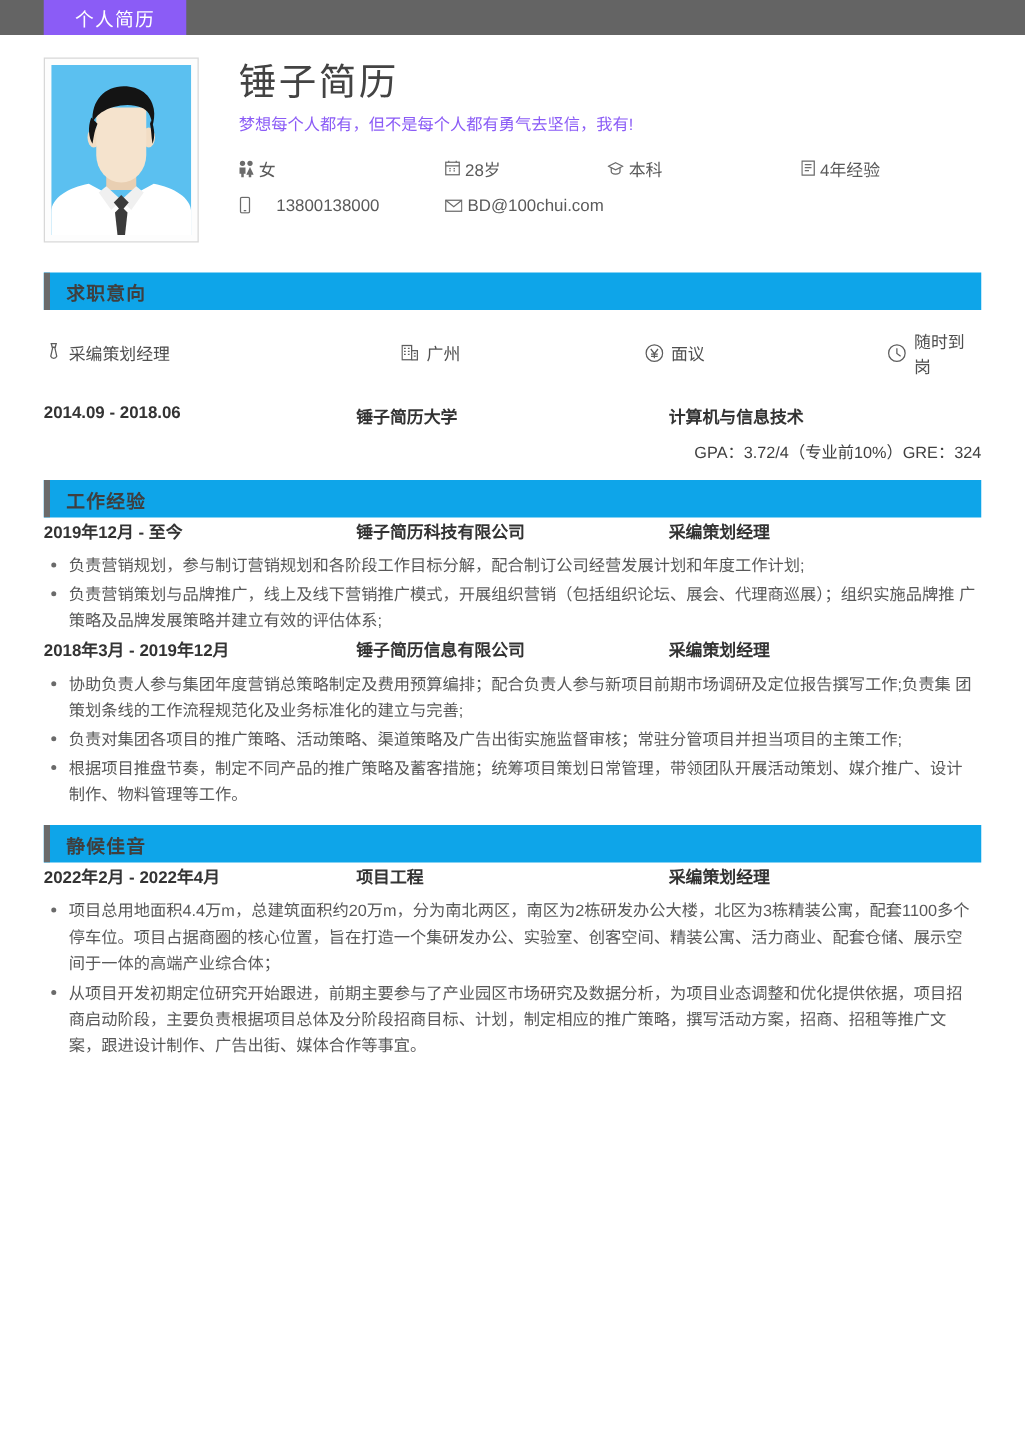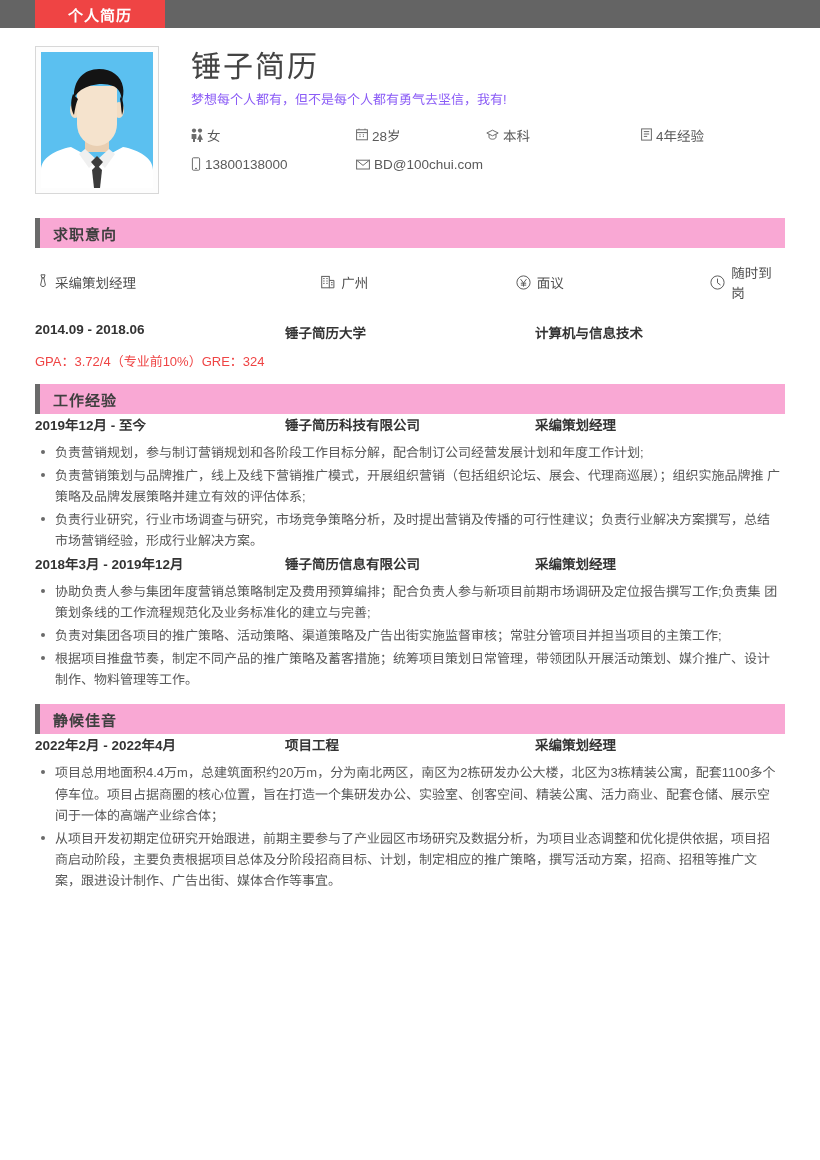--- a/index.html
+++ b/index.html
@@ -27,15 +27,15 @@
     box-sizing: border-box;
   }
   .topbar-tab {
-    background: #ef4444;
+    background: #8b5cf6;
     color: #ffffff;
     font-size: 15px;
-    font-weight: bold;
+    font-weight: normal;
     letter-spacing: 1px;
     display: flex;
     align-items: center;
     justify-content: center;
-    width: 130px;
+    width: 114px;
     box-sizing: border-box;
   }
 

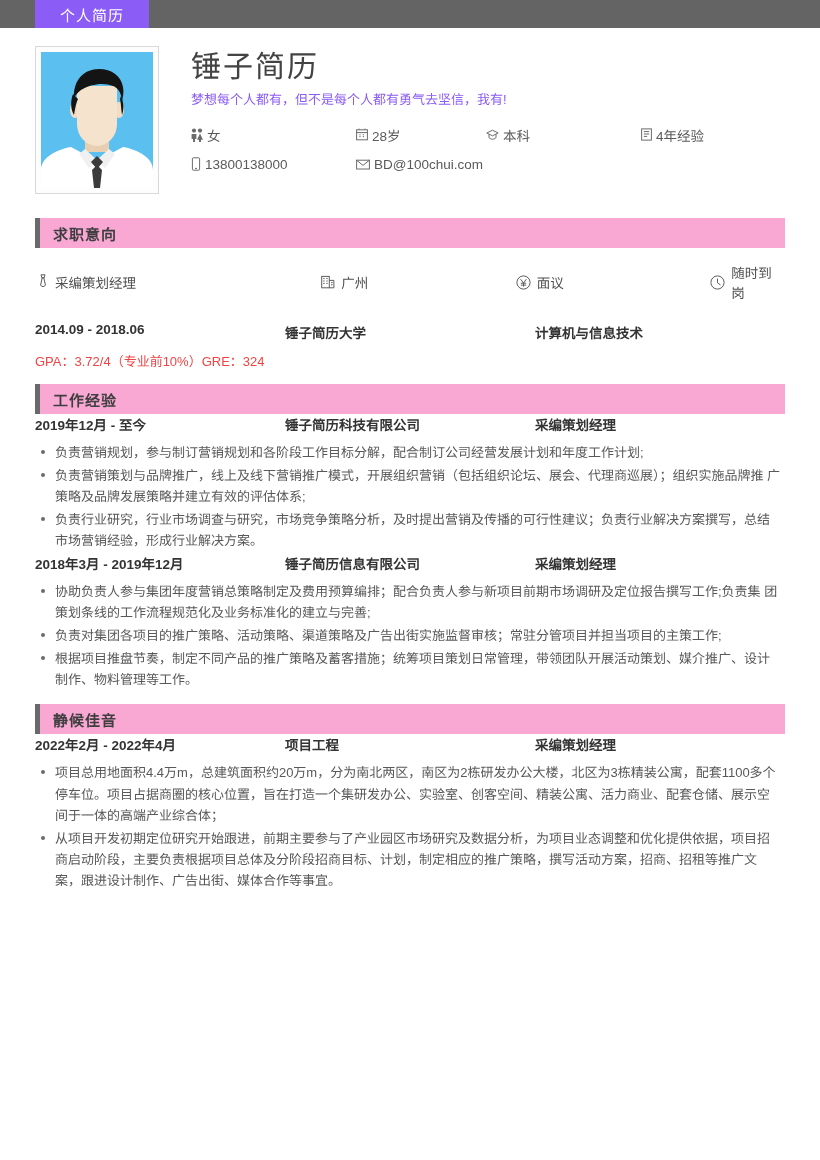--- a/index.html
+++ b/index.html
@@ -109,7 +109,7 @@
   .fact-w2 { width: 130px; }
   .fact-w3 { width: 155px; }
   .fact-w4 { width: auto; align-items: center; }
-  .fact-phone { width: 165px; }
+  .fact-phone { width: 165px; gap: 16px; }
   .fact-mail  { width: auto; }
 
   

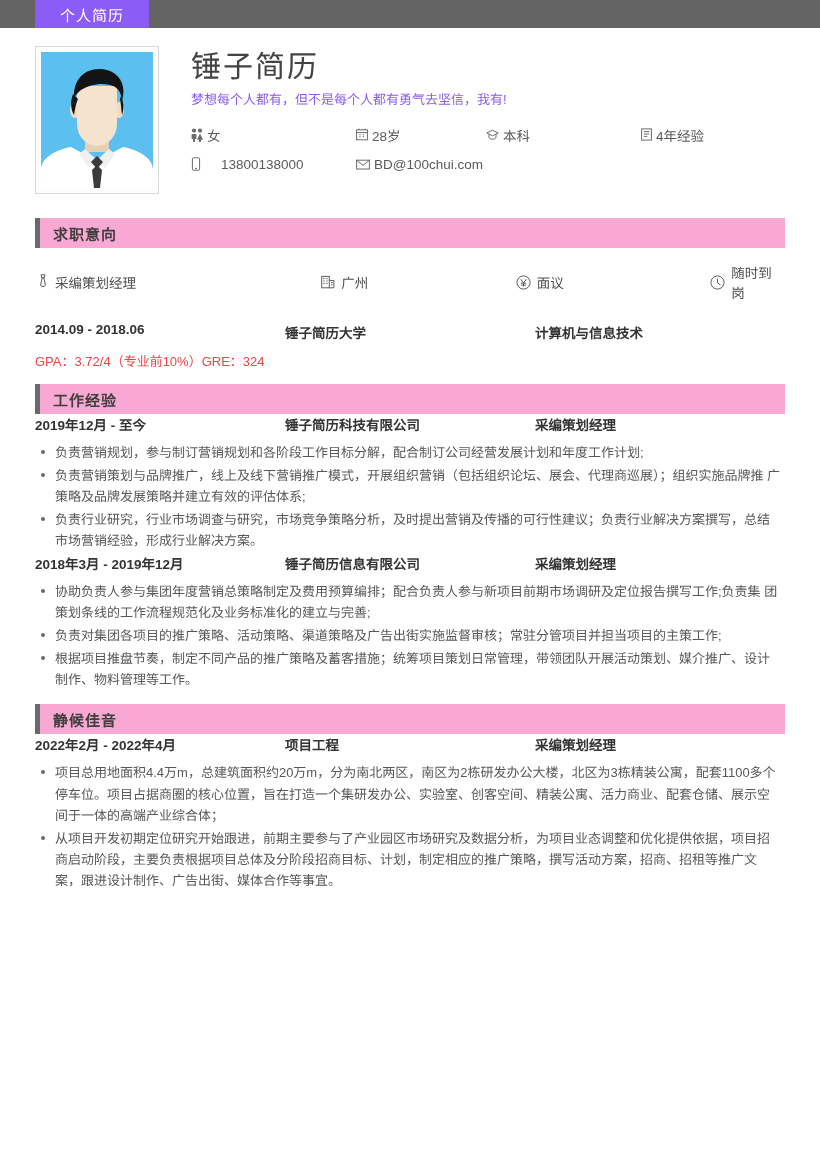--- a/index.html
+++ b/index.html
@@ -118,7 +118,7 @@
   }
   .sec-head {
     height: 30px;
-    background: #f9a8d4;
+    background: #0ea5e9;
     display: flex;
     align-items: center;
     overflow: hidden;

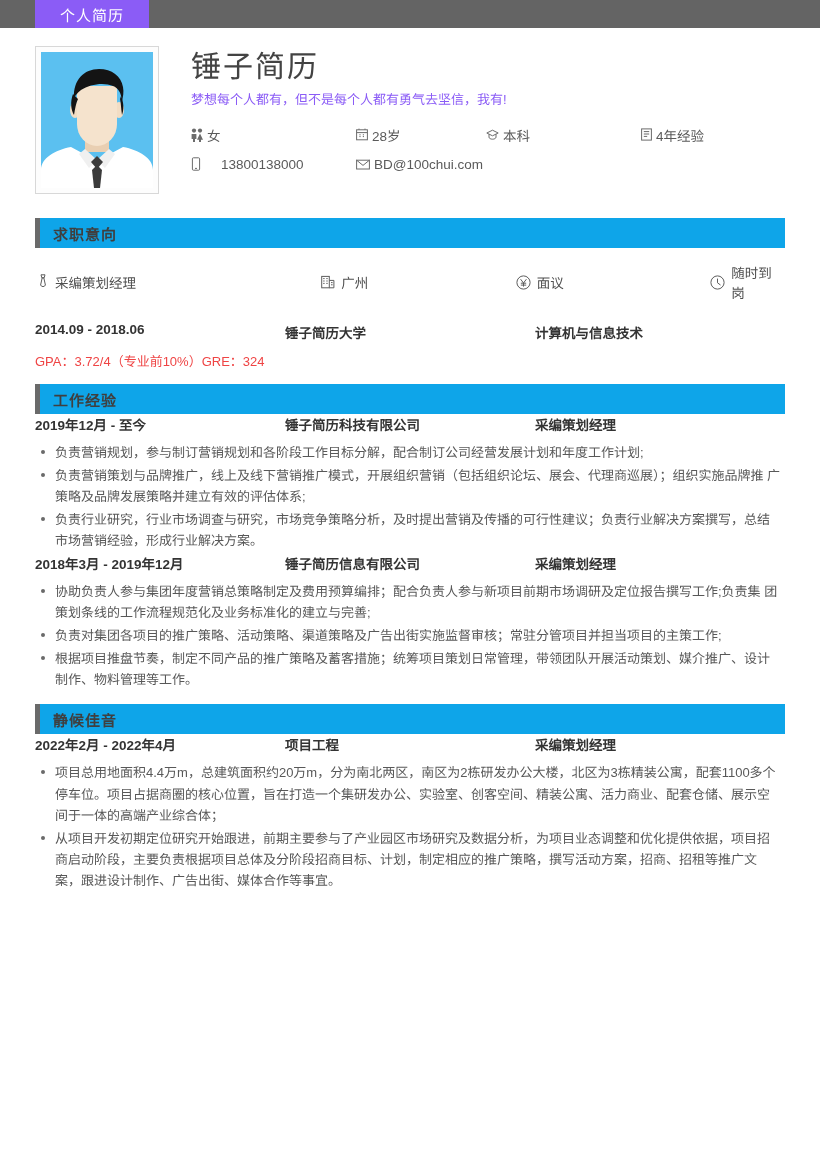--- a/index.html
+++ b/index.html
@@ -174,8 +174,9 @@
 
   .edu-sub {
     font-size: 13px;
-    color: #ef4444;
+    color: #404040;
     padding-top: 7px;
+    text-align: right;
   }
 
   .bullets {

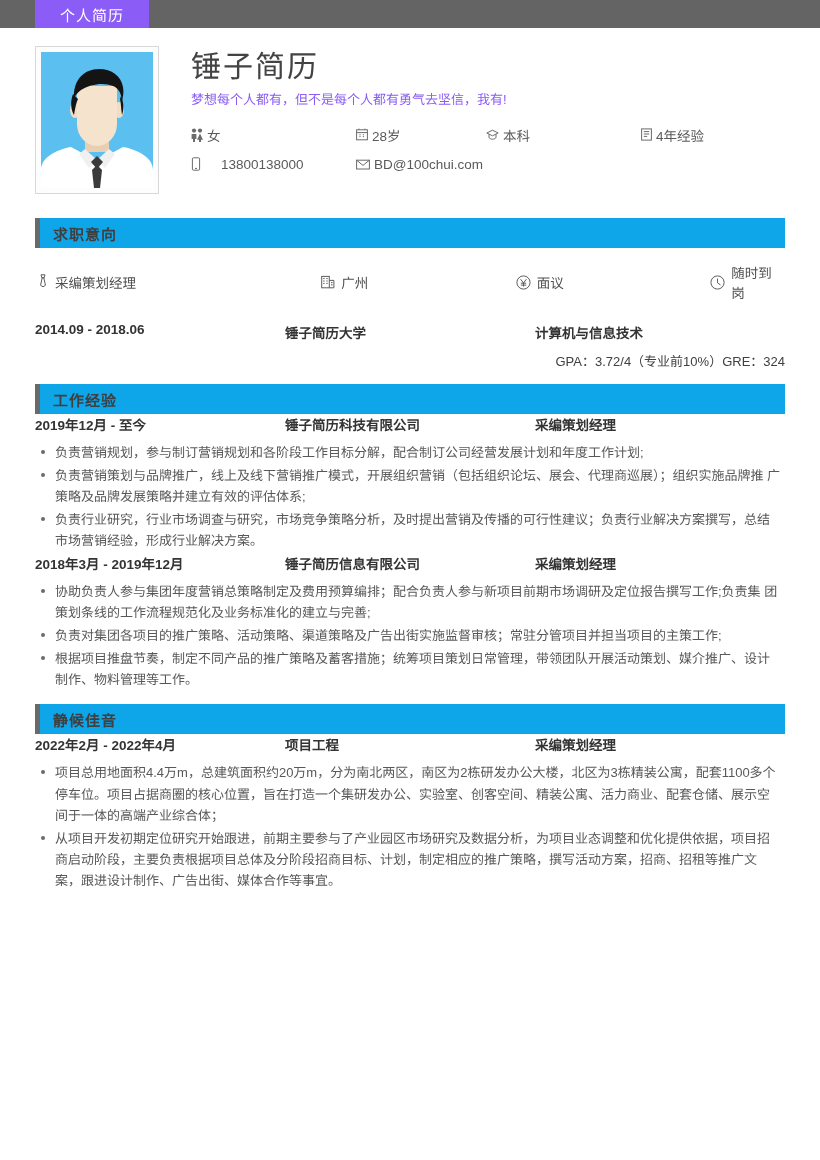--- a/index.html
+++ b/index.html
@@ -395,7 +395,6 @@
       <ul class="bullets">
         <li>负责营销规划，参与制订营销规划和各阶段工作目标分解，配合制订公司经营发展计划和年度工作计划;</li>
         <li>负责营销策划与品牌推广，线上及线下营销推广模式，开展组织营销（包括组织论坛、展会、代理商巡展）；组织实施品牌推 广策略及品牌发展策略并建立有效的评估体系;</li>
-        <li>负责行业研究，行业市场调查与研究，市场竞争策略分析，及时提出营销及传播的可行性建议；负责行业解决方案撰写，总结 市场营销经验，形成行业解决方案。</li>
       </ul>
     </div>
 

